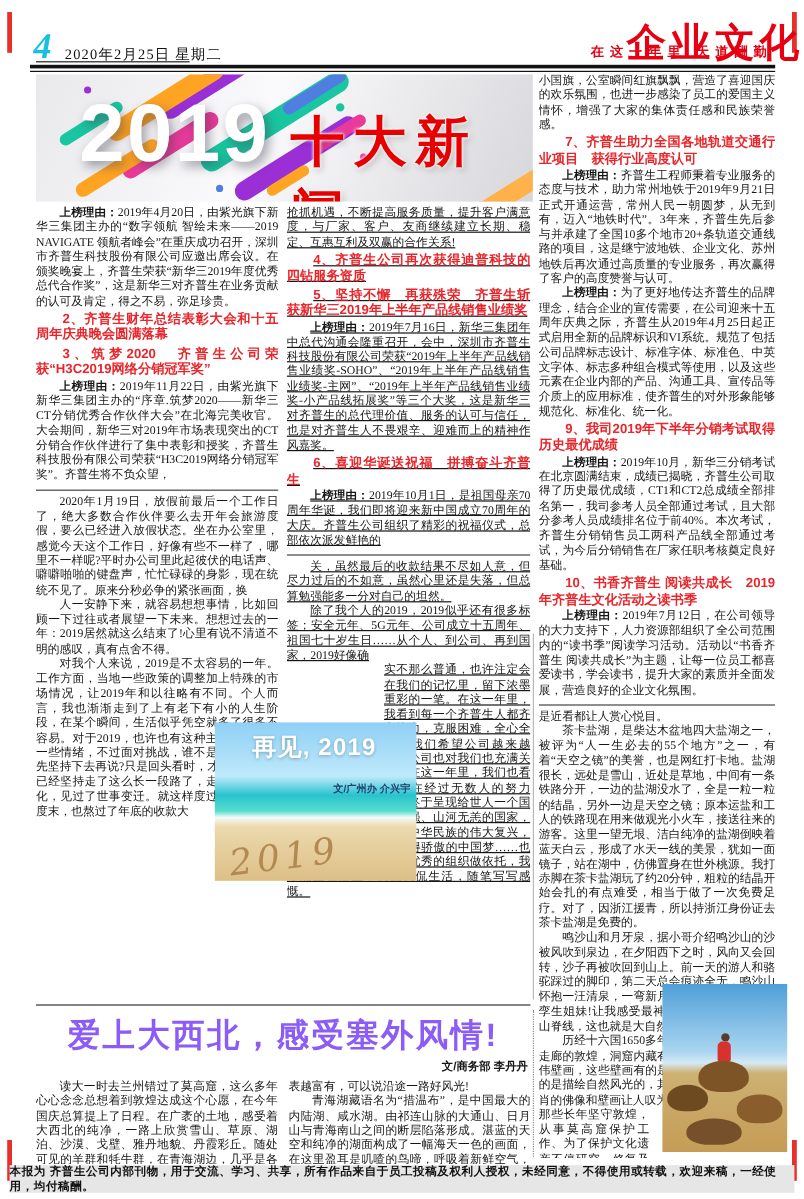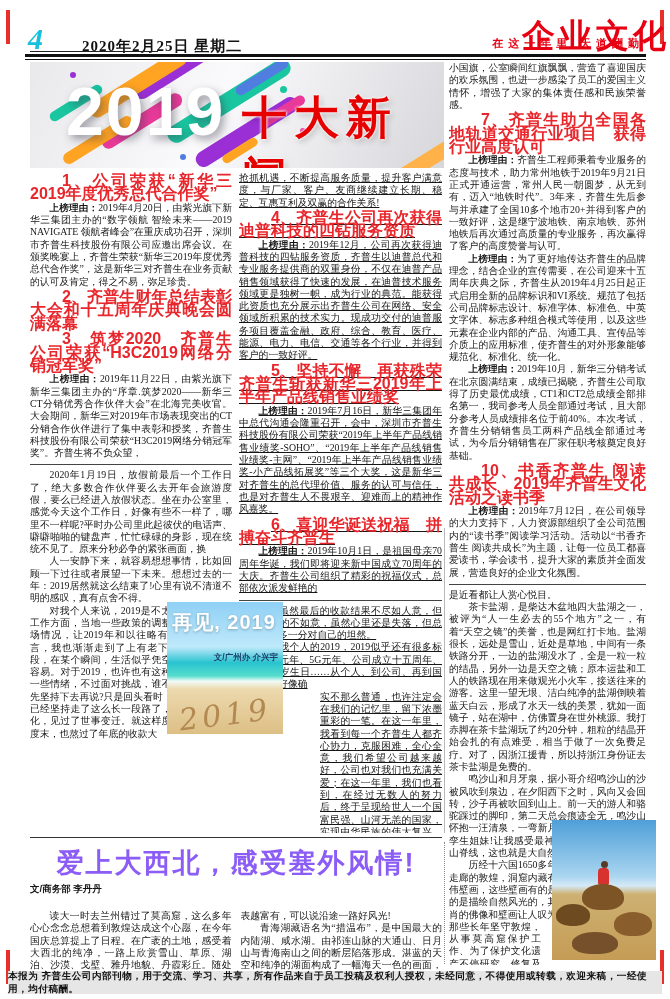--- a/index.html
+++ b/index.html
@@ -10,7 +10,7 @@
   .cm-tl{left:6px;top:10px}.cm-tr{left:660px;top:10px}.cm-bl{left:6px;top:950px}.cm-br{left:660px;top:950px}
   
   .pnum{position:absolute;left:28px;top:22px;font-size:30px;font-weight:bold;font-style:italic;color:#17c0dc;}
-  .mdate{position:absolute;left:54px;top:37px;font-size:15px;font-weight:bold;letter-spacing:1px;color:#111;margin-left:28px;}
+  .mdate{position:absolute;left:54px;top:37px;font-size:12px;font-weight:normal;letter-spacing:1px;color:#111;}
   .date-rule{position:absolute;left:30px;top:51px;width:128px;border-top:1px solid #222;}
   .ptitle{position:absolute;left:0;right:0;top:14px;text-align:right;font-size:33px;font-weight:900;
           color:#e60012;letter-spacing:4px;}

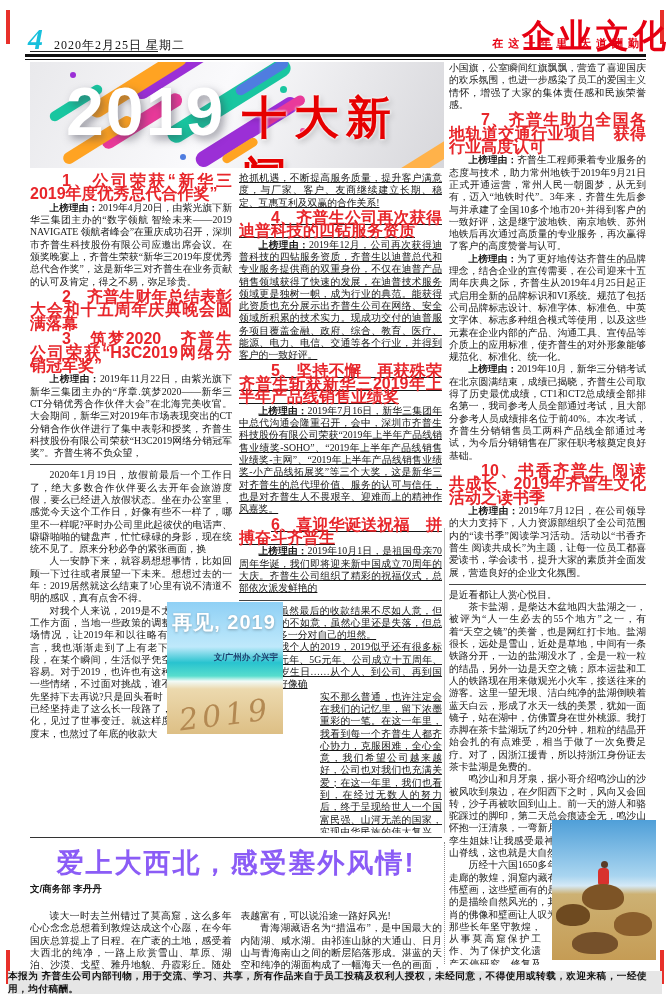--- a/index.html
+++ b/index.html
@@ -51,7 +51,7 @@
   .col p{margin:0;}
   .pi{text-indent:2em;}
   .pc{text-indent:0;}
-  .nh{color:#e8262b;font-size:16px;line-height:13.4px;font-weight:bold;text-indent:2em;margin:2px 0 1px;
+  .nh{color:#e8262b;font-size:11px;line-height:13.4px;font-weight:bold;text-indent:2em;margin:2px 0 1px;
       font-family:"Liberation Sans",sans-serif;text-align:justify;}
   .lead{font-weight:bold;font-family:"Liberation Sans",sans-serif;font-size:9.6px;}
   .sec-rule{border:none;border-top:1px solid #444;margin:5px 0 4px;height:0;}

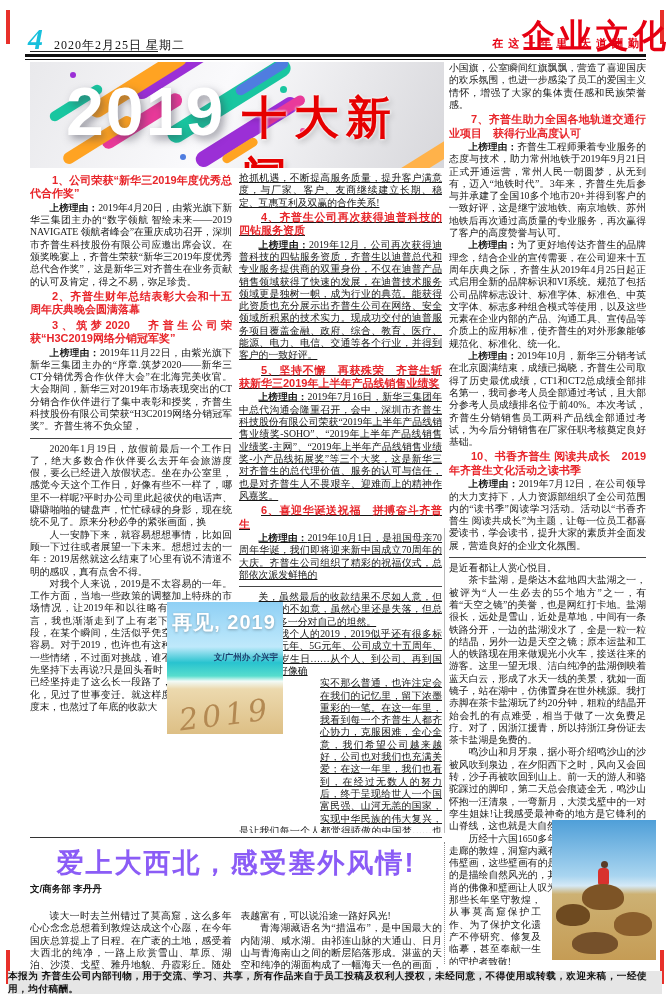--- a/index.html
+++ b/index.html
@@ -164,7 +164,7 @@
   <section class="col col-right">
     <p class="pc">小国旗，公室瞬间红旗飘飘，营造了喜迎国庆的欢乐氛围，也进一步感染了员工的爱国主义情怀，增强了大家的集体责任感和民族荣誉感。</p>
     <h3 class="nh">7、齐普生助力全国各地轨道交通行业项目　获得行业高度认可</h3>
-    <p class="pi"><b class="lead">上榜理由：</b><span>齐普生工程师秉着专业服务的态度与技术，助力常州地铁于2019年9月21日正式开通运营，常州人民一朝圆梦，从无到有，迈入“地铁时代”。3年来，齐普生先后参与并承建了全国10多个地市20+并得到客户的一致好评，这是继宁波地铁、南京地铁、苏州地铁后再次通过高质量的专业服务，再次赢得了客户的高度赞誉与认可。</span></p>
+    <p class="pi"><b class="lead">上榜理由：</b><span>齐普生工程师秉着专业服务的态度与技术，助力常州地铁于2019年9月21日正式开通运营，常州人民一朝圆梦，从无到有，迈入“地铁时代”。3年来，齐普生先后参与并承建了全国10多个地市20+条轨道交通线路的项目，这是继宁波地铁、企业文化、苏州地铁后再次通过高质量的专业服务，再次赢得了客户的高度赞誉与认可。</span></p>
     <p class="pi"><b class="lead">上榜理由：</b><span>为了更好地传达齐普生的品牌理念，结合企业的宣传需要，在公司迎来十五周年庆典之际，齐普生从2019年4月25日起正式启用全新的品牌标识和VI系统。规范了包括公司品牌标志设计、标准字体、标准色、中英文字体、标志多种组合模式等使用，以及这些元素在企业内部的产品、沟通工具、宣传品等介质上的应用标准，使齐普生的对外形象能够规范化、标准化、统一化。</span></p>
     <p class="pi"><b class="lead">上榜理由：</b><span>2019年10月，新华三分销考试在北京圆满结束，成绩已揭晓，齐普生公司取得了历史最优成绩，CT1和CT2总成绩全部排名第一，我司参考人员全部通过考试，且大部分参考人员成绩排名位于前40%。本次考试，齐普生分销销售员工两科产品线全部通过考试，为今后分销销售在厂家任职考核奠定良好基础。</span></p>
     <h3 class="nh">10、书香齐普生 阅读共成长　2019年齐普生文化活动之读书季</h3>

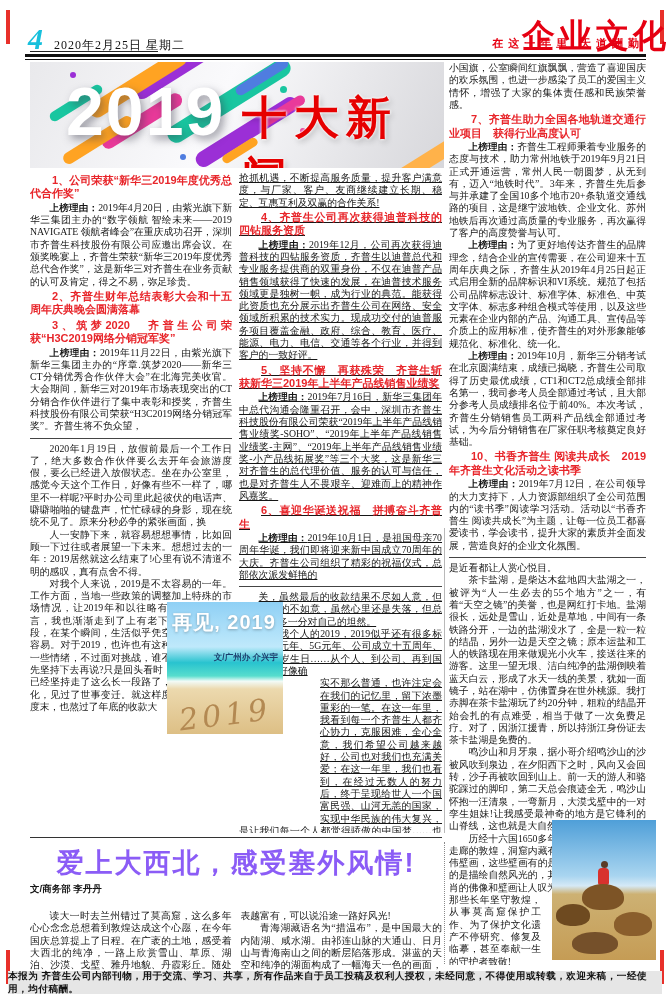--- a/index.html
+++ b/index.html
@@ -135,7 +135,6 @@
   </div>
 
   <section class="col col-left">
-    <h3 class="nh">1、公司荣获“新华三2019年度优秀总代合作奖”</h3>
     <p class="pi"><b class="lead">上榜理由：</b><span>2019年4月20日，由紫光旗下新华三集团主办的“数字领航 智绘未来——2019 NAVIGATE 领航者峰会”在重庆成功召开，深圳市齐普生科技股份有限公司应邀出席会议。在颁奖晚宴上，齐普生荣获“新华三2019年度优秀总代合作奖”，这是新华三对齐普生在业务贡献的认可及肯定，得之不易，弥足珍贵。</span></p>
     <h3 class="nh">2、齐普生财年总结表彰大会和十五周年庆典晚会圆满落幕</h3>
     <h3 class="nh">3、筑梦2020　齐普生公司荣获“H3C2019网络分销冠军奖”</h3>

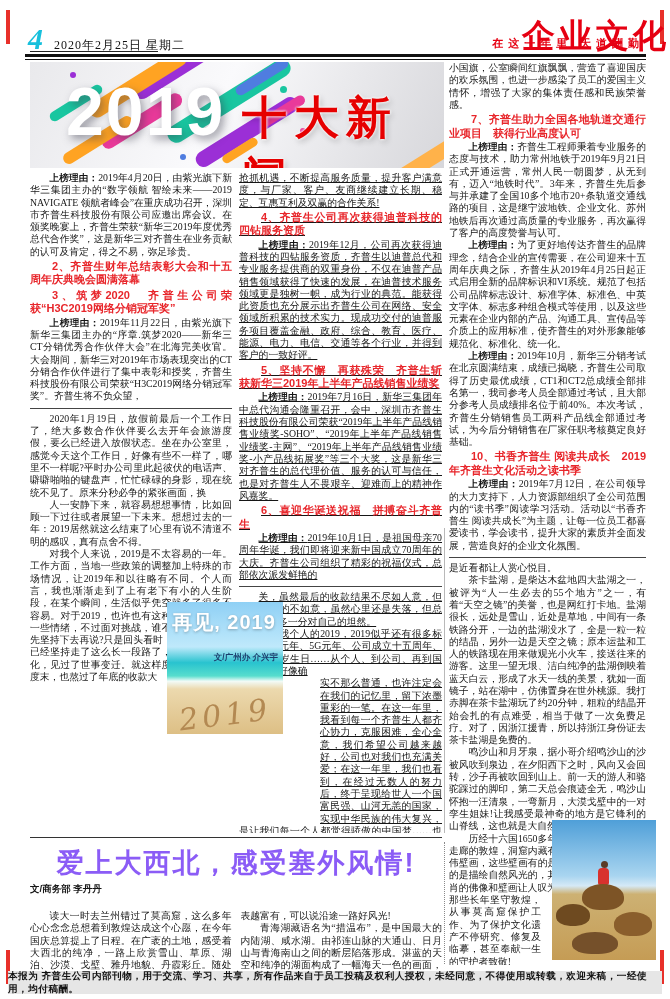--- a/index.html
+++ b/index.html
@@ -148,7 +148,6 @@
   <section class="col col-mid">
     <p class="pc">抢抓机遇，不断提高服务质量，提升客户满意度，与厂家、客户、友商继续建立长期、稳定、互惠互利及双赢的合作关系!</p>
     <h3 class="nh">4、齐普生公司再次获得迪普科技的四钻服务资质</h3>
-    <p class="pi"><b class="lead">上榜理由：</b><span>2019年12月，公司再次获得迪普科技的四钻服务资质，齐普生以迪普总代和专业服务提供商的双重身份，不仅在迪普产品销售领域获得了快速的发展，在迪普技术服务领域更是独树一帜，成为行业的典范。能获得此资质也充分展示出齐普生公司在网络、安全领域所积累的技术实力。现成功交付的迪普服务项目覆盖金融、政府、综合、教育、医疗、能源、电力、电信、交通等各个行业，并得到客户的一致好评。</span></p>
     <h3 class="nh">5、坚持不懈　再获殊荣　齐普生斩获新华三2019年上半年产品线销售业绩奖</h3>
     <p class="pi"><b class="lead">上榜理由：</b><span>2019年7月16日，新华三集团年中总代沟通会隆重召开，会中，深圳市齐普生科技股份有限公司荣获“2019年上半年产品线销售业绩奖-SOHO”、“2019年上半年产品线销售业绩奖-主网”、“2019年上半年产品线销售业绩奖-小产品线拓展奖”等三个大奖，这是新华三对齐普生的总代理价值、服务的认可与信任，也是对齐普生人不畏艰辛、迎难而上的精神作风嘉奖。</span></p>
     <h3 class="nh">6、喜迎华诞送祝福　拼搏奋斗齐普生</h3>

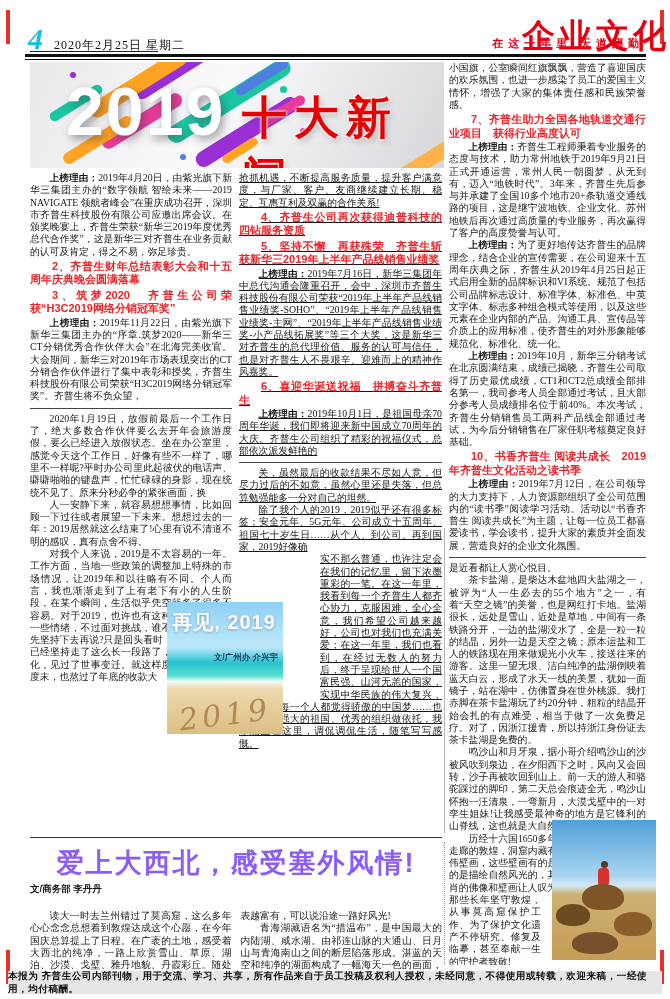--- a/index.html
+++ b/index.html
@@ -164,6 +164,7 @@
     <h3 class="nh">7、齐普生助力全国各地轨道交通行业项目　获得行业高度认可</h3>
     <p class="pi"><b class="lead">上榜理由：</b><span>齐普生工程师秉着专业服务的态度与技术，助力常州地铁于2019年9月21日正式开通运营，常州人民一朝圆梦，从无到有，迈入“地铁时代”。3年来，齐普生先后参与并承建了全国10多个地市20+条轨道交通线路的项目，这是继宁波地铁、企业文化、苏州地铁后再次通过高质量的专业服务，再次赢得了客户的高度赞誉与认可。</span></p>
     <p class="pi"><b class="lead">上榜理由：</b><span>为了更好地传达齐普生的品牌理念，结合企业的宣传需要，在公司迎来十五周年庆典之际，齐普生从2019年4月25日起正式启用全新的品牌标识和VI系统。规范了包括公司品牌标志设计、标准字体、标准色、中英文字体、标志多种组合模式等使用，以及这些元素在企业内部的产品、沟通工具、宣传品等介质上的应用标准，使齐普生的对外形象能够规范化、标准化、统一化。</span></p>
+    <h3 class="nh">9、我司2019年下半年分销考试取得历史最优成绩</h3>
     <p class="pi"><b class="lead">上榜理由：</b><span>2019年10月，新华三分销考试在北京圆满结束，成绩已揭晓，齐普生公司取得了历史最优成绩，CT1和CT2总成绩全部排名第一，我司参考人员全部通过考试，且大部分参考人员成绩排名位于前40%。本次考试，齐普生分销销售员工两科产品线全部通过考试，为今后分销销售在厂家任职考核奠定良好基础。</span></p>
     <h3 class="nh">10、书香齐普生 阅读共成长　2019年齐普生文化活动之读书季</h3>
     <p class="pi"><b class="lead">上榜理由：</b><span>2019年7月12日，在公司领导的大力支持下，人力资源部组织了全公司范围内的“读书季”阅读学习活动。活动以“书香齐普生 阅读共成长”为主题，让每一位员工都喜爱读书，学会读书，提升大家的素质并全面发展，营造良好的企业文化氛围。</span></p>

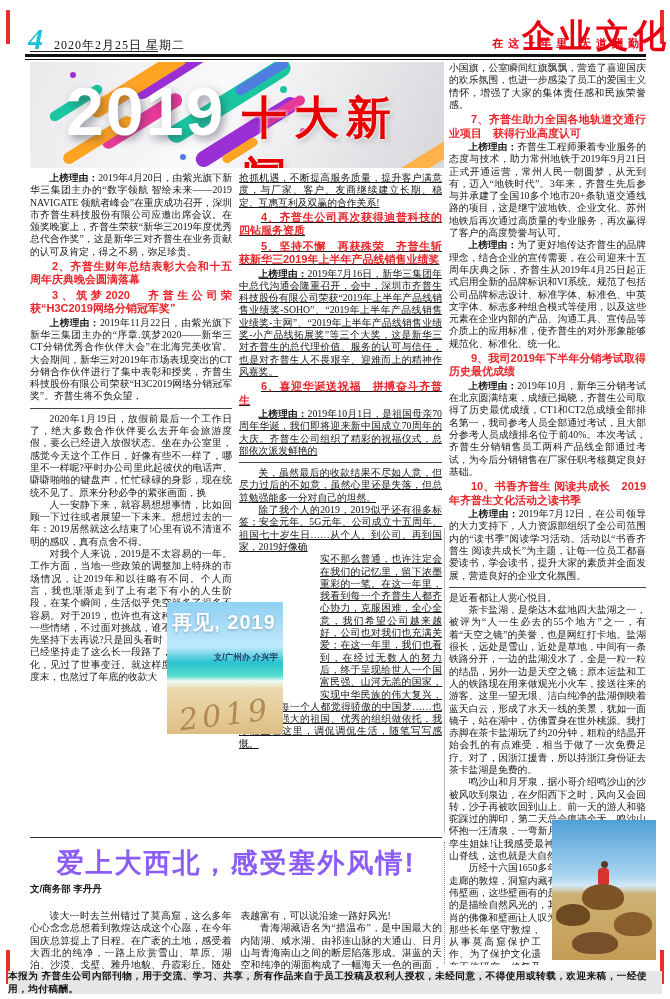--- a/index.html
+++ b/index.html
@@ -60,7 +60,7 @@
   .sp-beach-m{float:left;width:76px;height:134px;margin:0 5px 2px 0;}
   .sp-camel{float:right;width:100px;height:142px;margin:0 0 2px 5px;}
   
-  .beach{position:absolute;left:167px;top:602px;width:116px;height:132px;overflow:hidden;
+  .beach{position:absolute;left:179px;top:602px;width:168px;height:132px;overflow:hidden;
          background:linear-gradient(#8fd0f5 0%,#bfe9fb 34%,#28c3cf 46%,#57ddcd 56%,#f2fbf8 60%,#ecd9ae 66%,#ddbf85 100%);}
   .beach-title{position:absolute;left:0;right:2px;top:7px;text-align:center;color:#fff;font-size:20px;
          font-weight:bold;letter-spacing:1px;font-family:"Liberation Sans",sans-serif;

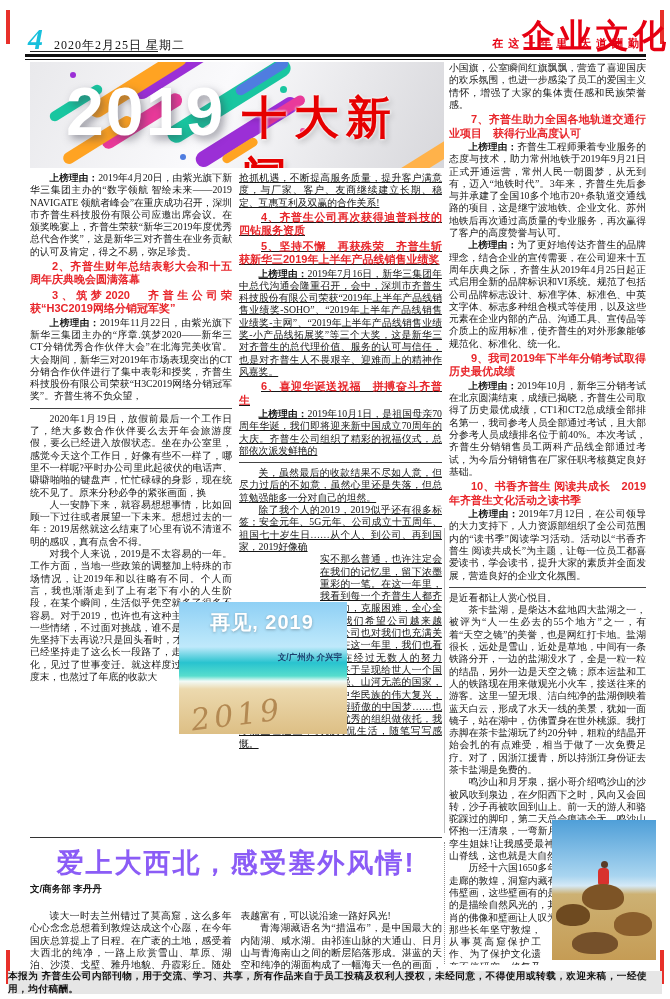--- a/index.html
+++ b/index.html
@@ -86,7 +86,7 @@
   .nw{position:absolute;left:30px;top:837px;width:412px;height:128px;border-top:1px solid #333;}
   .nw-title{text-align:center;color:#8b5cf6;font-size:27px;font-weight:900;letter-spacing:2px;
             margin:7px 0 2px;font-family:"Liberation Sans",sans-serif;}
-  .nw-byline{text-align:left;font-weight:bold;font-size:9.5px;margin:0 2px 14px 0;
+  .nw-byline{text-align:right;font-weight:bold;font-size:9.5px;margin:0 2px 4px 0;
             font-family:"Liberation Sans",sans-serif;}
   .nw-cols{display:flex;gap:9px;}
   .nw-col{width:202px;height:70px;font-size:9.8px;line-height:12.3px;text-align:justify;overflow:hidden;}

